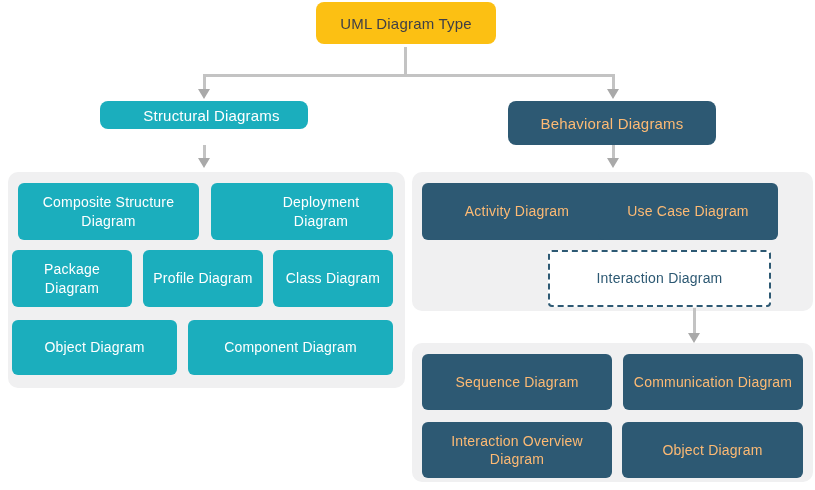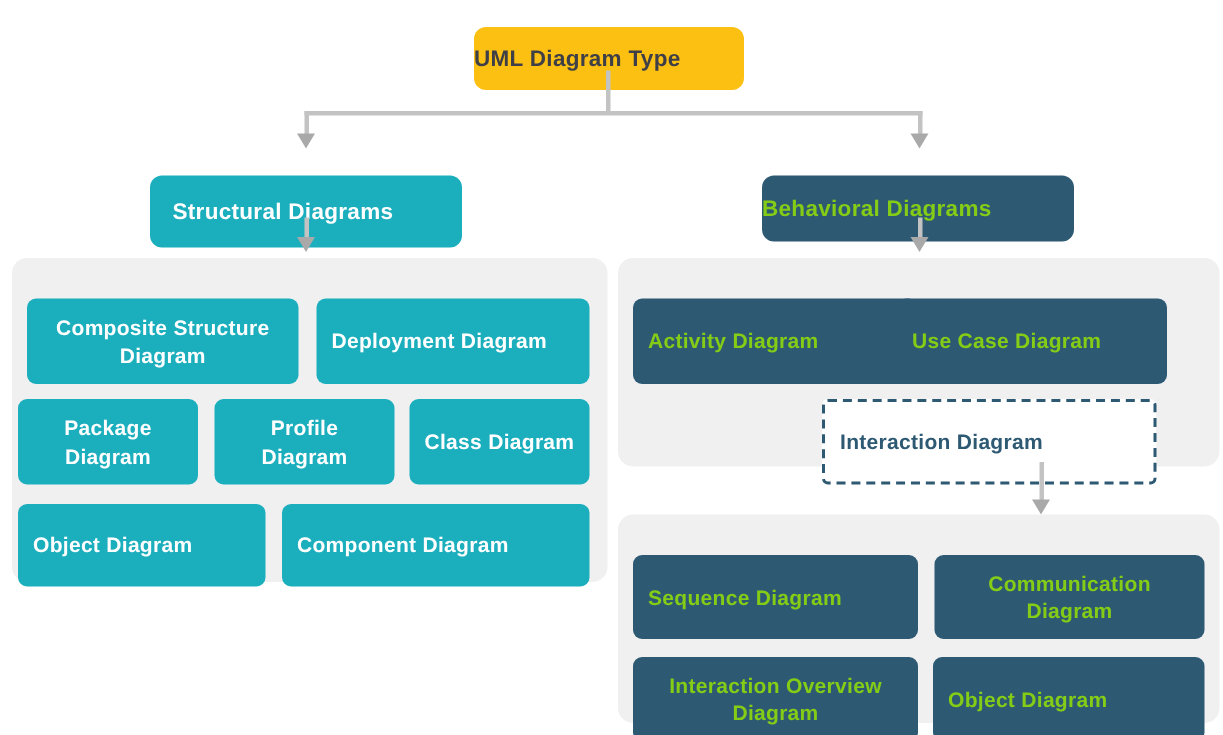--- a/index.html
+++ b/index.html
@@ -12,12 +12,11 @@
   }
   .node{
     position:absolute;
-    display:flex;align-items:center;
+    display:flex;align-items:center;justify-content:center;
     text-align:center;
-    font-weight:700;
+    font-weight:400;
     box-sizing:border-box;
     letter-spacing:.2px;
-    margin-top:16px;
   }
   .root-node{
     background:#FCC013;color:#3F3F47;

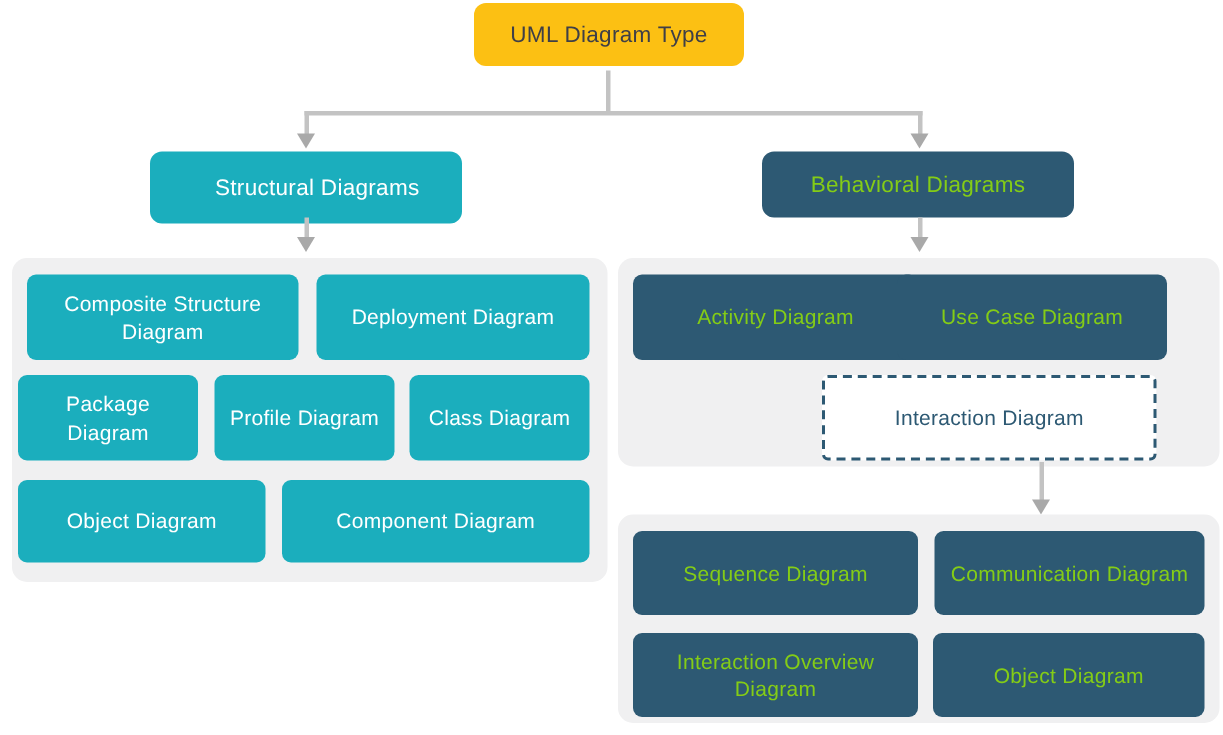--- a/index.html
+++ b/index.html
@@ -63,7 +63,7 @@
   <div class="cline" style="left:612px;top:74px;width:3px;height:16px;"></div>
   <div class="arrowhead" style="left:607px;top:89px;"></div>
 
-  <div class="node branch-node teal" style="left:100px;top:101px;width:208px;height:48px;padding-left:15px;">
+  <div class="node branch-node teal" style="left:100px;top:101px;width:208px;height:28px;padding-left:15px;">
     <span>Structural Diagrams</span>
   </div>
   <div class="node branch-node navy" style="left:508px;top:101px;width:208px;height:44px;">

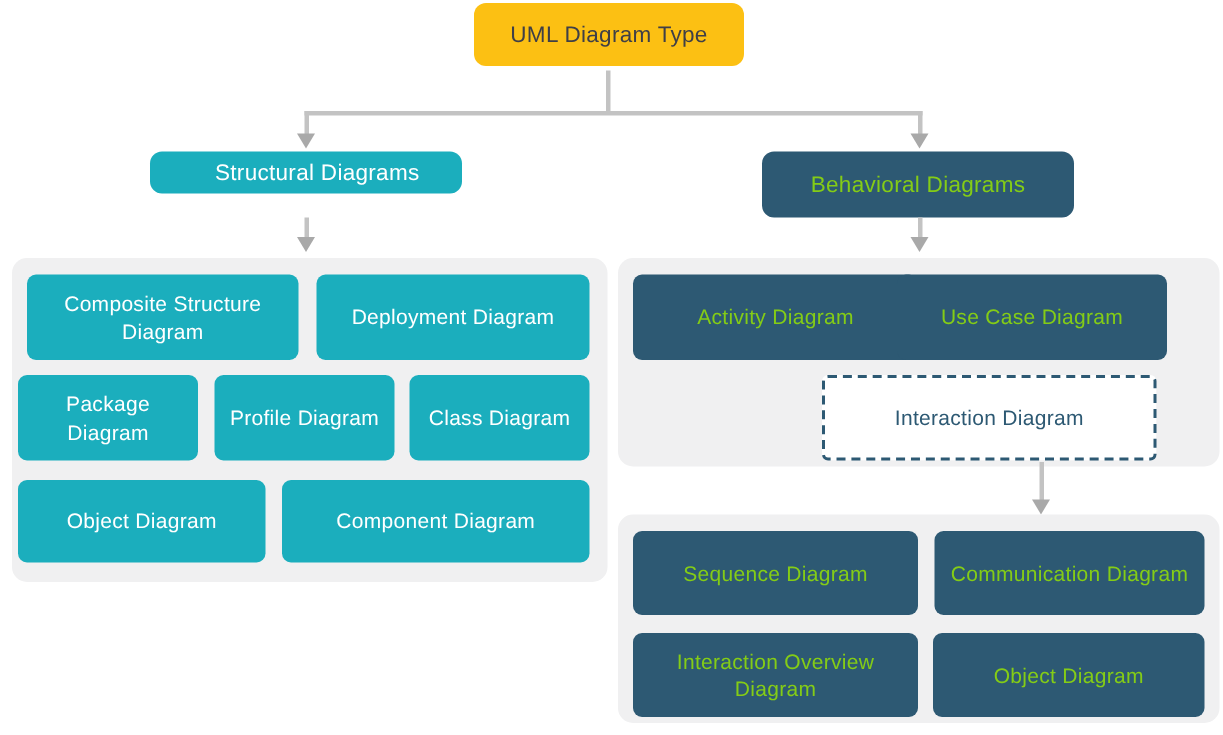--- a/index.html
+++ b/index.html
@@ -26,7 +26,7 @@
     border-radius:8px;font-size:15px;color:#ffffff;
   }
   .teal{background:#1BAEBD;color:#ffffff;}
-  .navy{background:#2D5973;color:#84cc16;}
+  .navy{background:#2D5973;color:#fdba74;}
   .leaf{
     border-radius:6px;font-size:14px;line-height:1.3;
     padding:4px 10px;

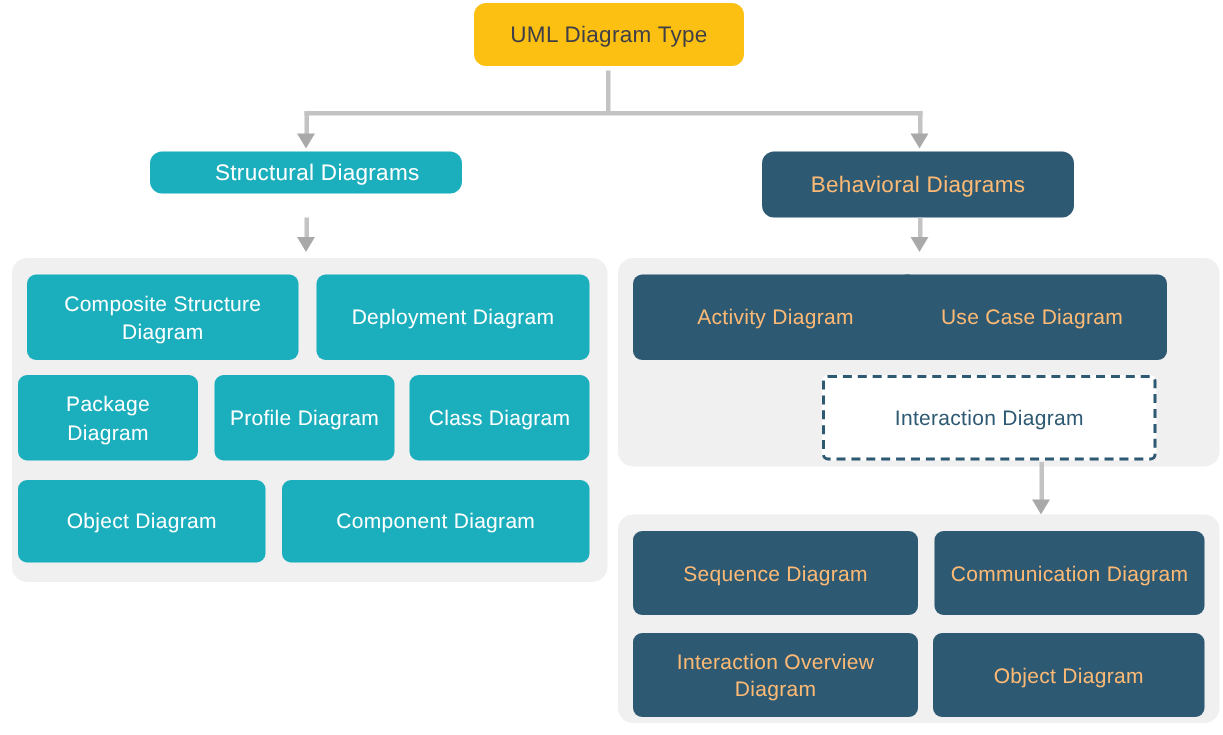--- a/index.html
+++ b/index.html
@@ -80,7 +80,7 @@
   <div class="node teal leaf" style="left:18px;top:183px;width:181px;height:57px;">
     <span>Composite Structure Diagram</span>
   </div>
-  <div class="node teal leaf" style="left:211px;top:183px;width:182px;height:57px;">
+  <div class="node teal leaf" style="left:211px;top:183px;width:182px;height:57px;padding-left:48px;">
     <span>Deployment Diagram</span>
   </div>
   <div class="node teal leaf" style="left:12px;top:250px;width:120px;height:57px;">

